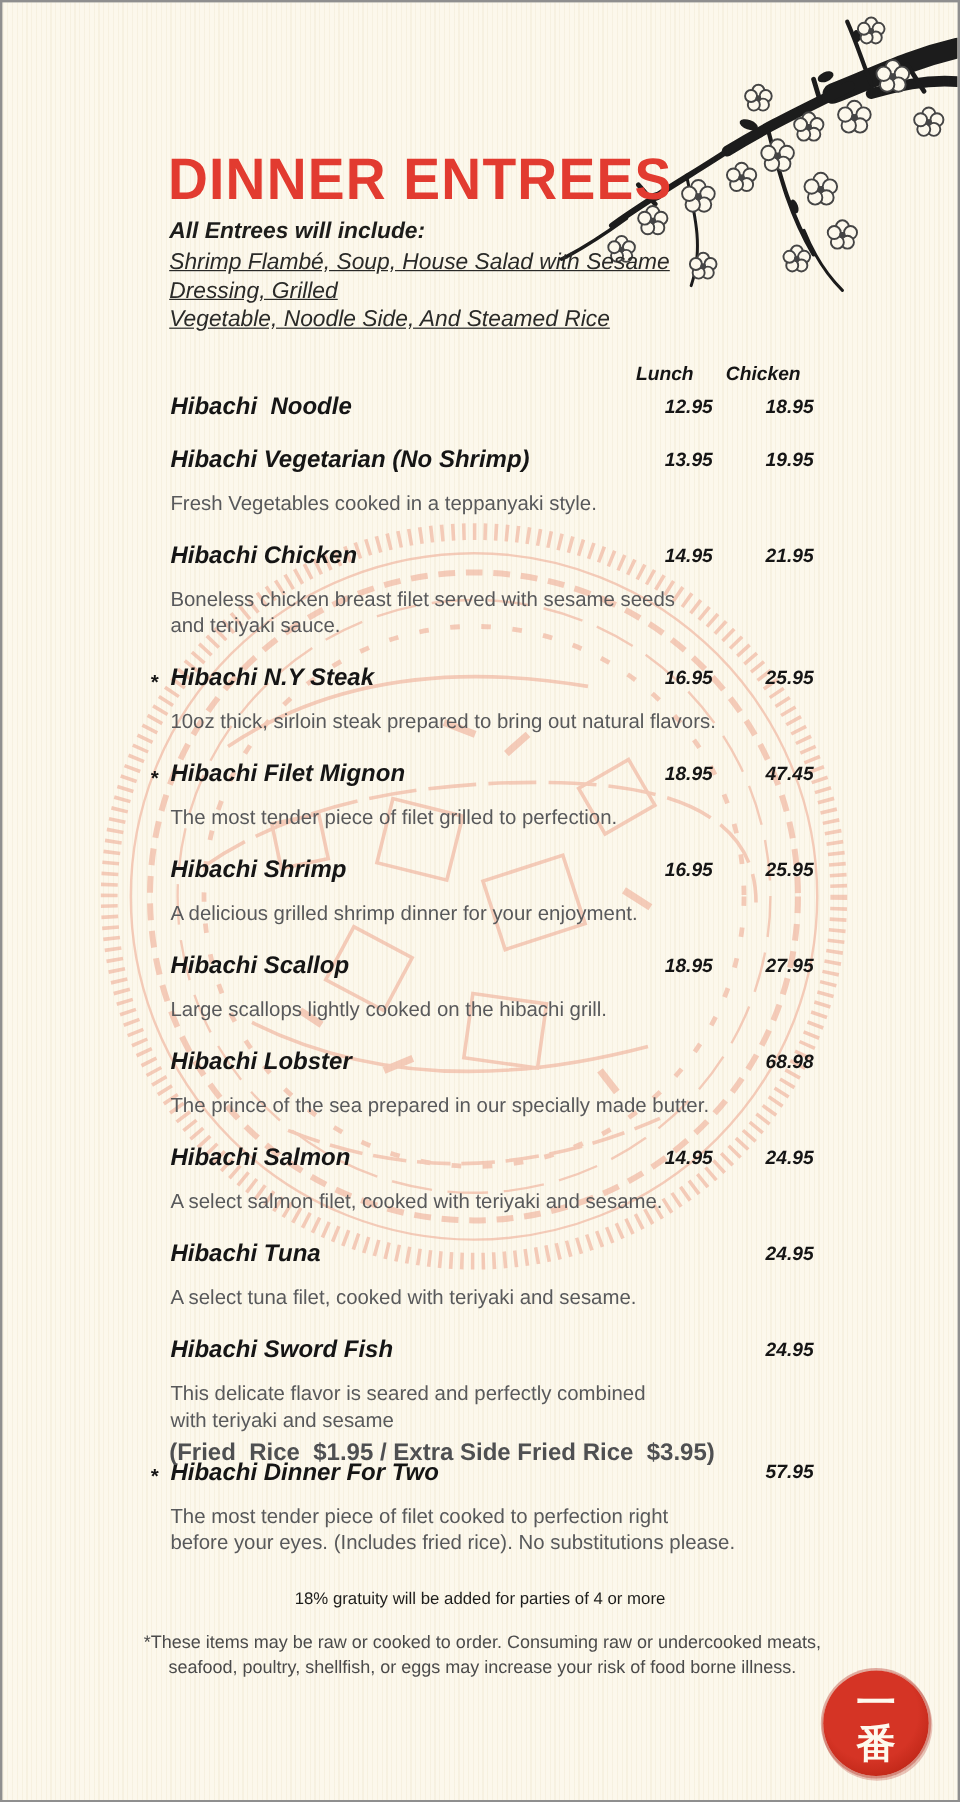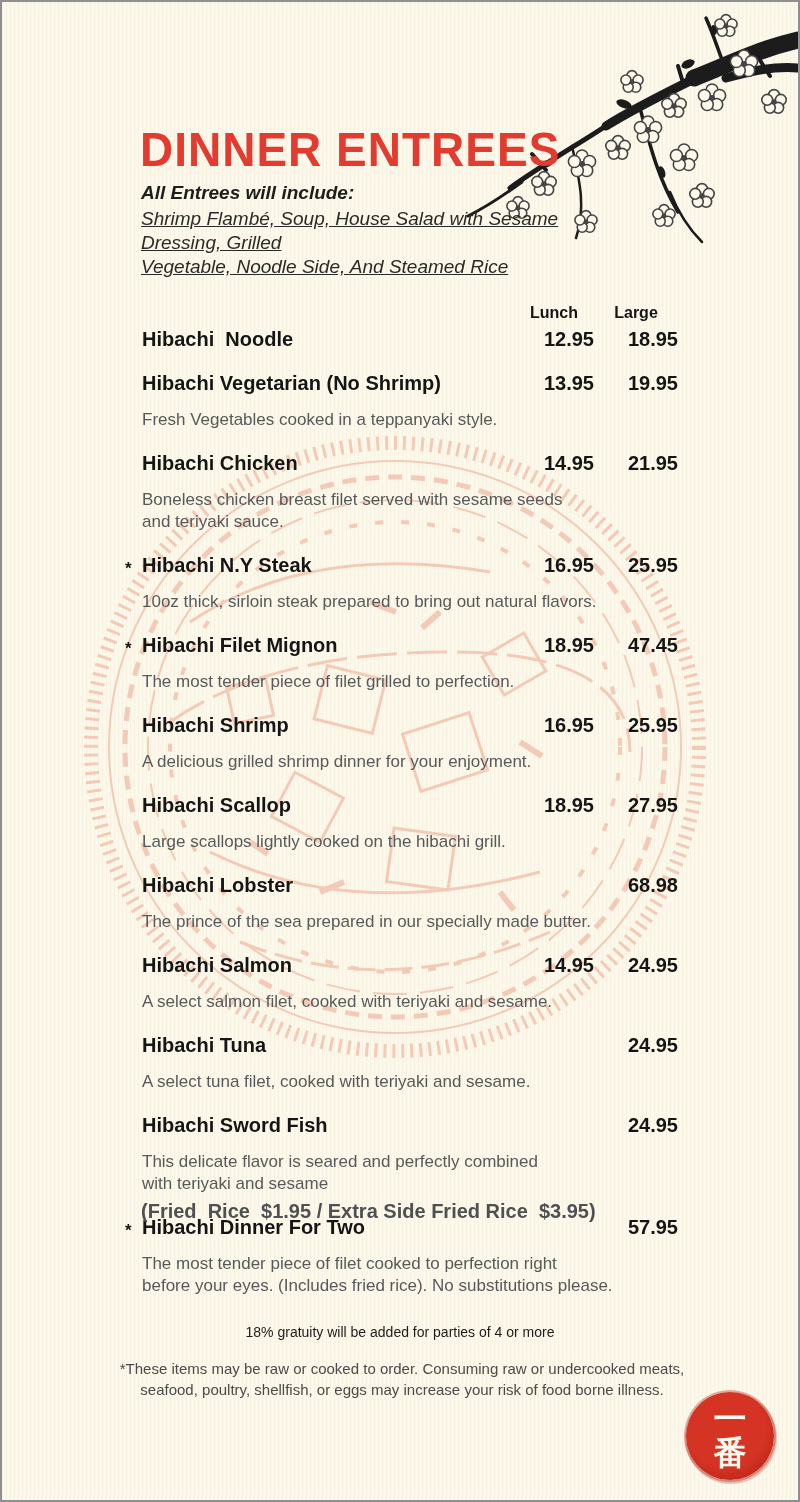--- a/index.html
+++ b/index.html
@@ -24,7 +24,7 @@
   .menu{position:absolute; left:140px; top:302px; width:536px;}
   .cols{display:flex; margin-bottom:6px;}
   .cols .sp{flex:1;}
-  .col-h{width:80px; text-align:center; font-size:16px; font-weight:bold; color:#151515;}
+  .col-h{width:80px; text-align:center; font-size:16px; font-weight:bold; font-style:italic; color:#151515;}
   .col-h.dn{width:84px;}
   .item{position:relative; margin-bottom:21px;}
   .line{display:flex; align-items:flex-end;}

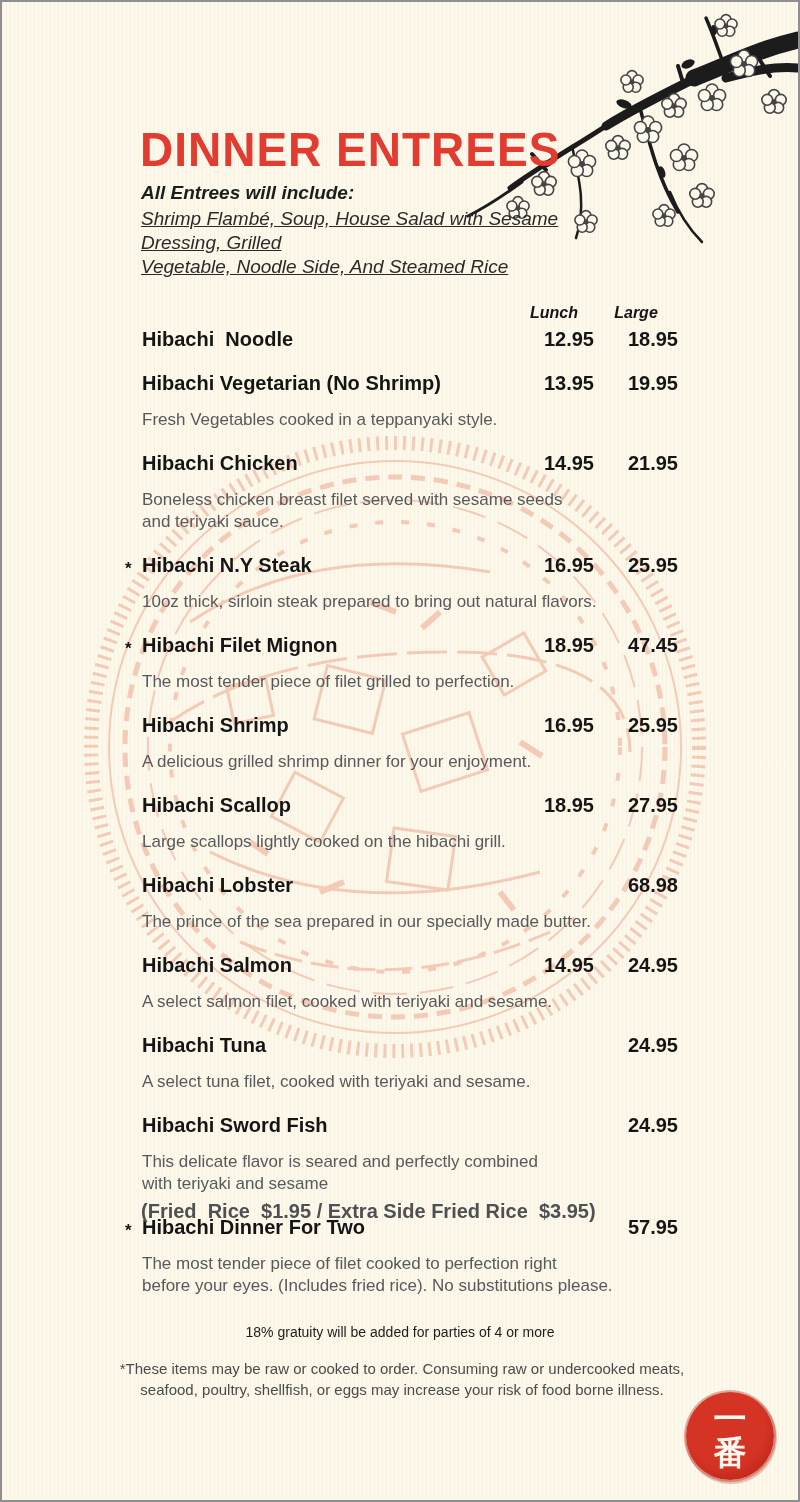--- a/index.html
+++ b/index.html
@@ -240,7 +240,7 @@
       <div class="cols">
         <span class="sp"></span>
         <span class="col-h">Lunch</span>
-        <span class="col-h dn">Large</span>
+        <span class="col-h dn">Chicken</span>
       </div>
 
       <div class="item">

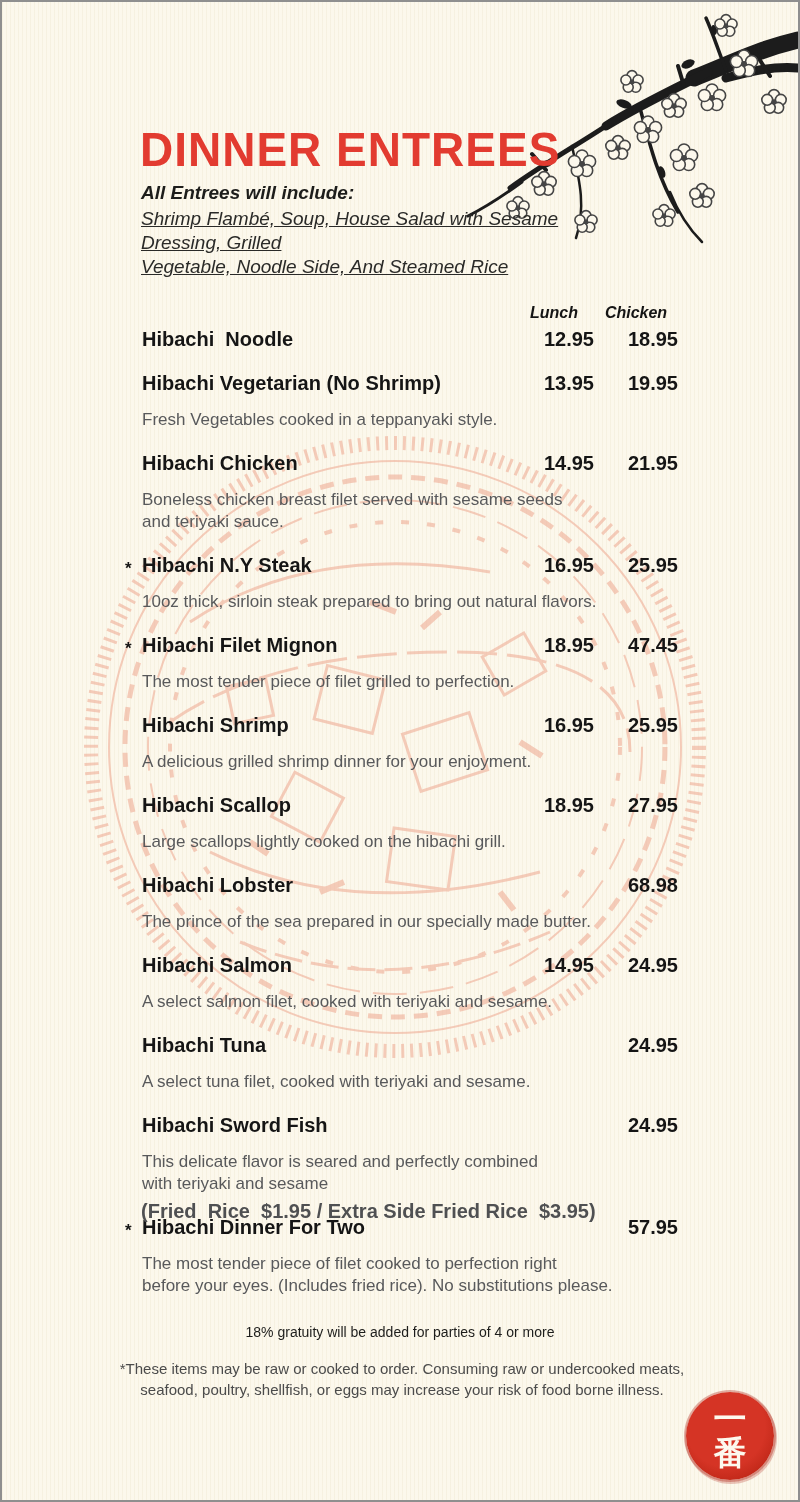--- a/index.html
+++ b/index.html
@@ -27,7 +27,7 @@
   .col-h{width:80px; text-align:center; font-size:16px; font-weight:bold; font-style:italic; color:#151515;}
   .col-h.dn{width:84px;}
   .item{position:relative; margin-bottom:21px;}
-  .line{display:flex; align-items:flex-end;}
+  .line{display:flex; align-items:flex-end;font-style:italic;}
   .star{position:absolute; left:-17px; top:5px; font-size:17px; font-weight:bold; color:#151515;}
   .nm{flex:1; font-size:20px; font-weight:bold; color:#151515; line-height:23px; white-space:pre-wrap;}
   .pl,.pd{width:80px; text-align:right; font-size:20px; font-weight:bold; color:#151515; line-height:23px;}

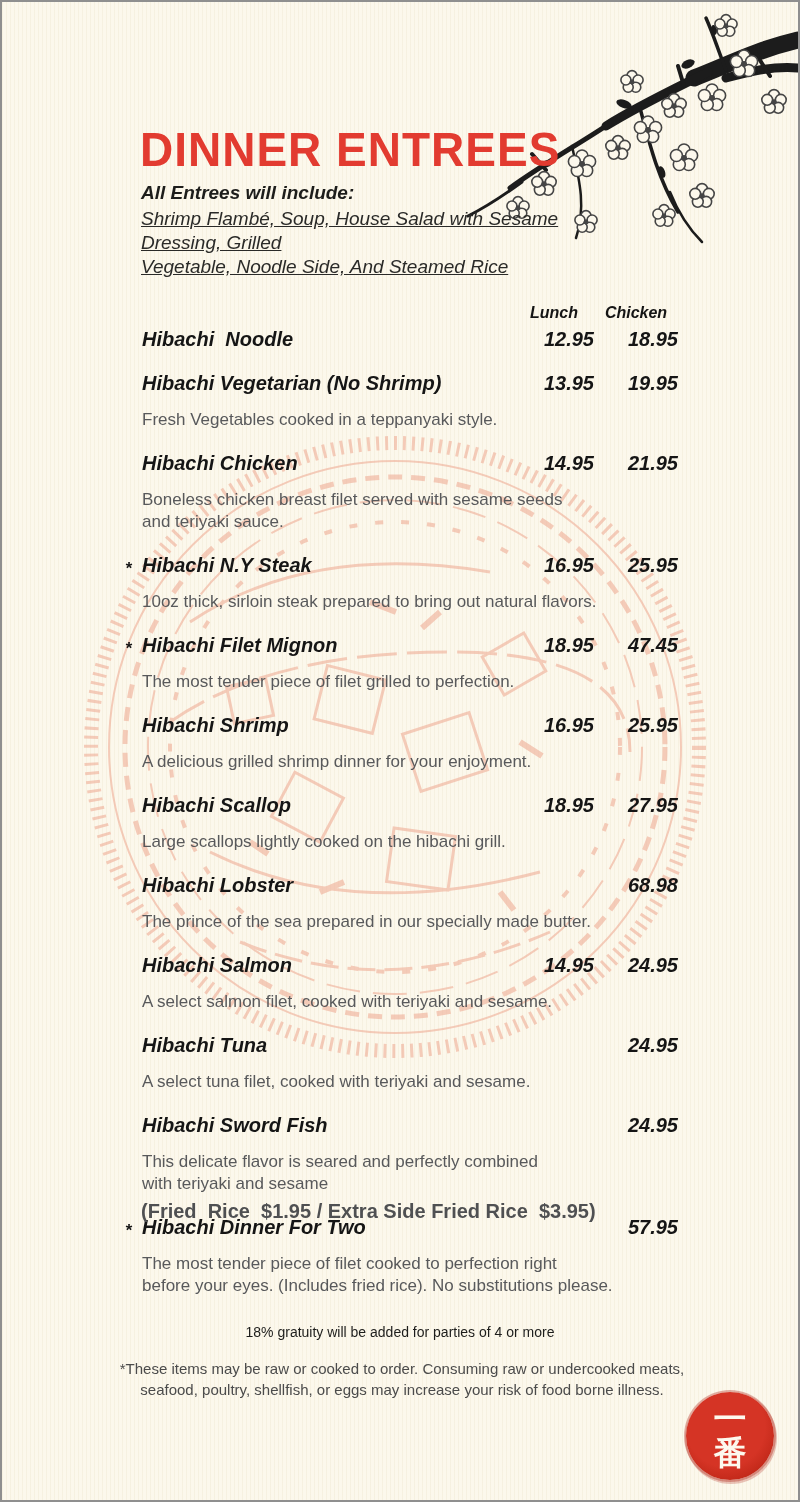--- a/index.html
+++ b/index.html
@@ -30,7 +30,7 @@
   .line{display:flex; align-items:flex-end;font-style:italic;}
   .star{position:absolute; left:-17px; top:5px; font-size:17px; font-weight:bold; color:#151515;}
   .nm{flex:1; font-size:20px; font-weight:bold; color:#151515; line-height:23px; white-space:pre-wrap;}
-  .pl,.pd{width:80px; text-align:right; font-size:20px; font-weight:bold; color:#151515; line-height:23px;}
+  .pl,.pd{width:80px; text-align:right; font-size:16px; font-weight:bold; color:#151515; line-height:23px;}
   .pd{width:84px;}
   .desc{font-size:17px; color:#58595b; line-height:22px; margin-top:14px; white-space:pre-line; max-width:500px;}
   .desc:empty{display:none; margin:0;}

